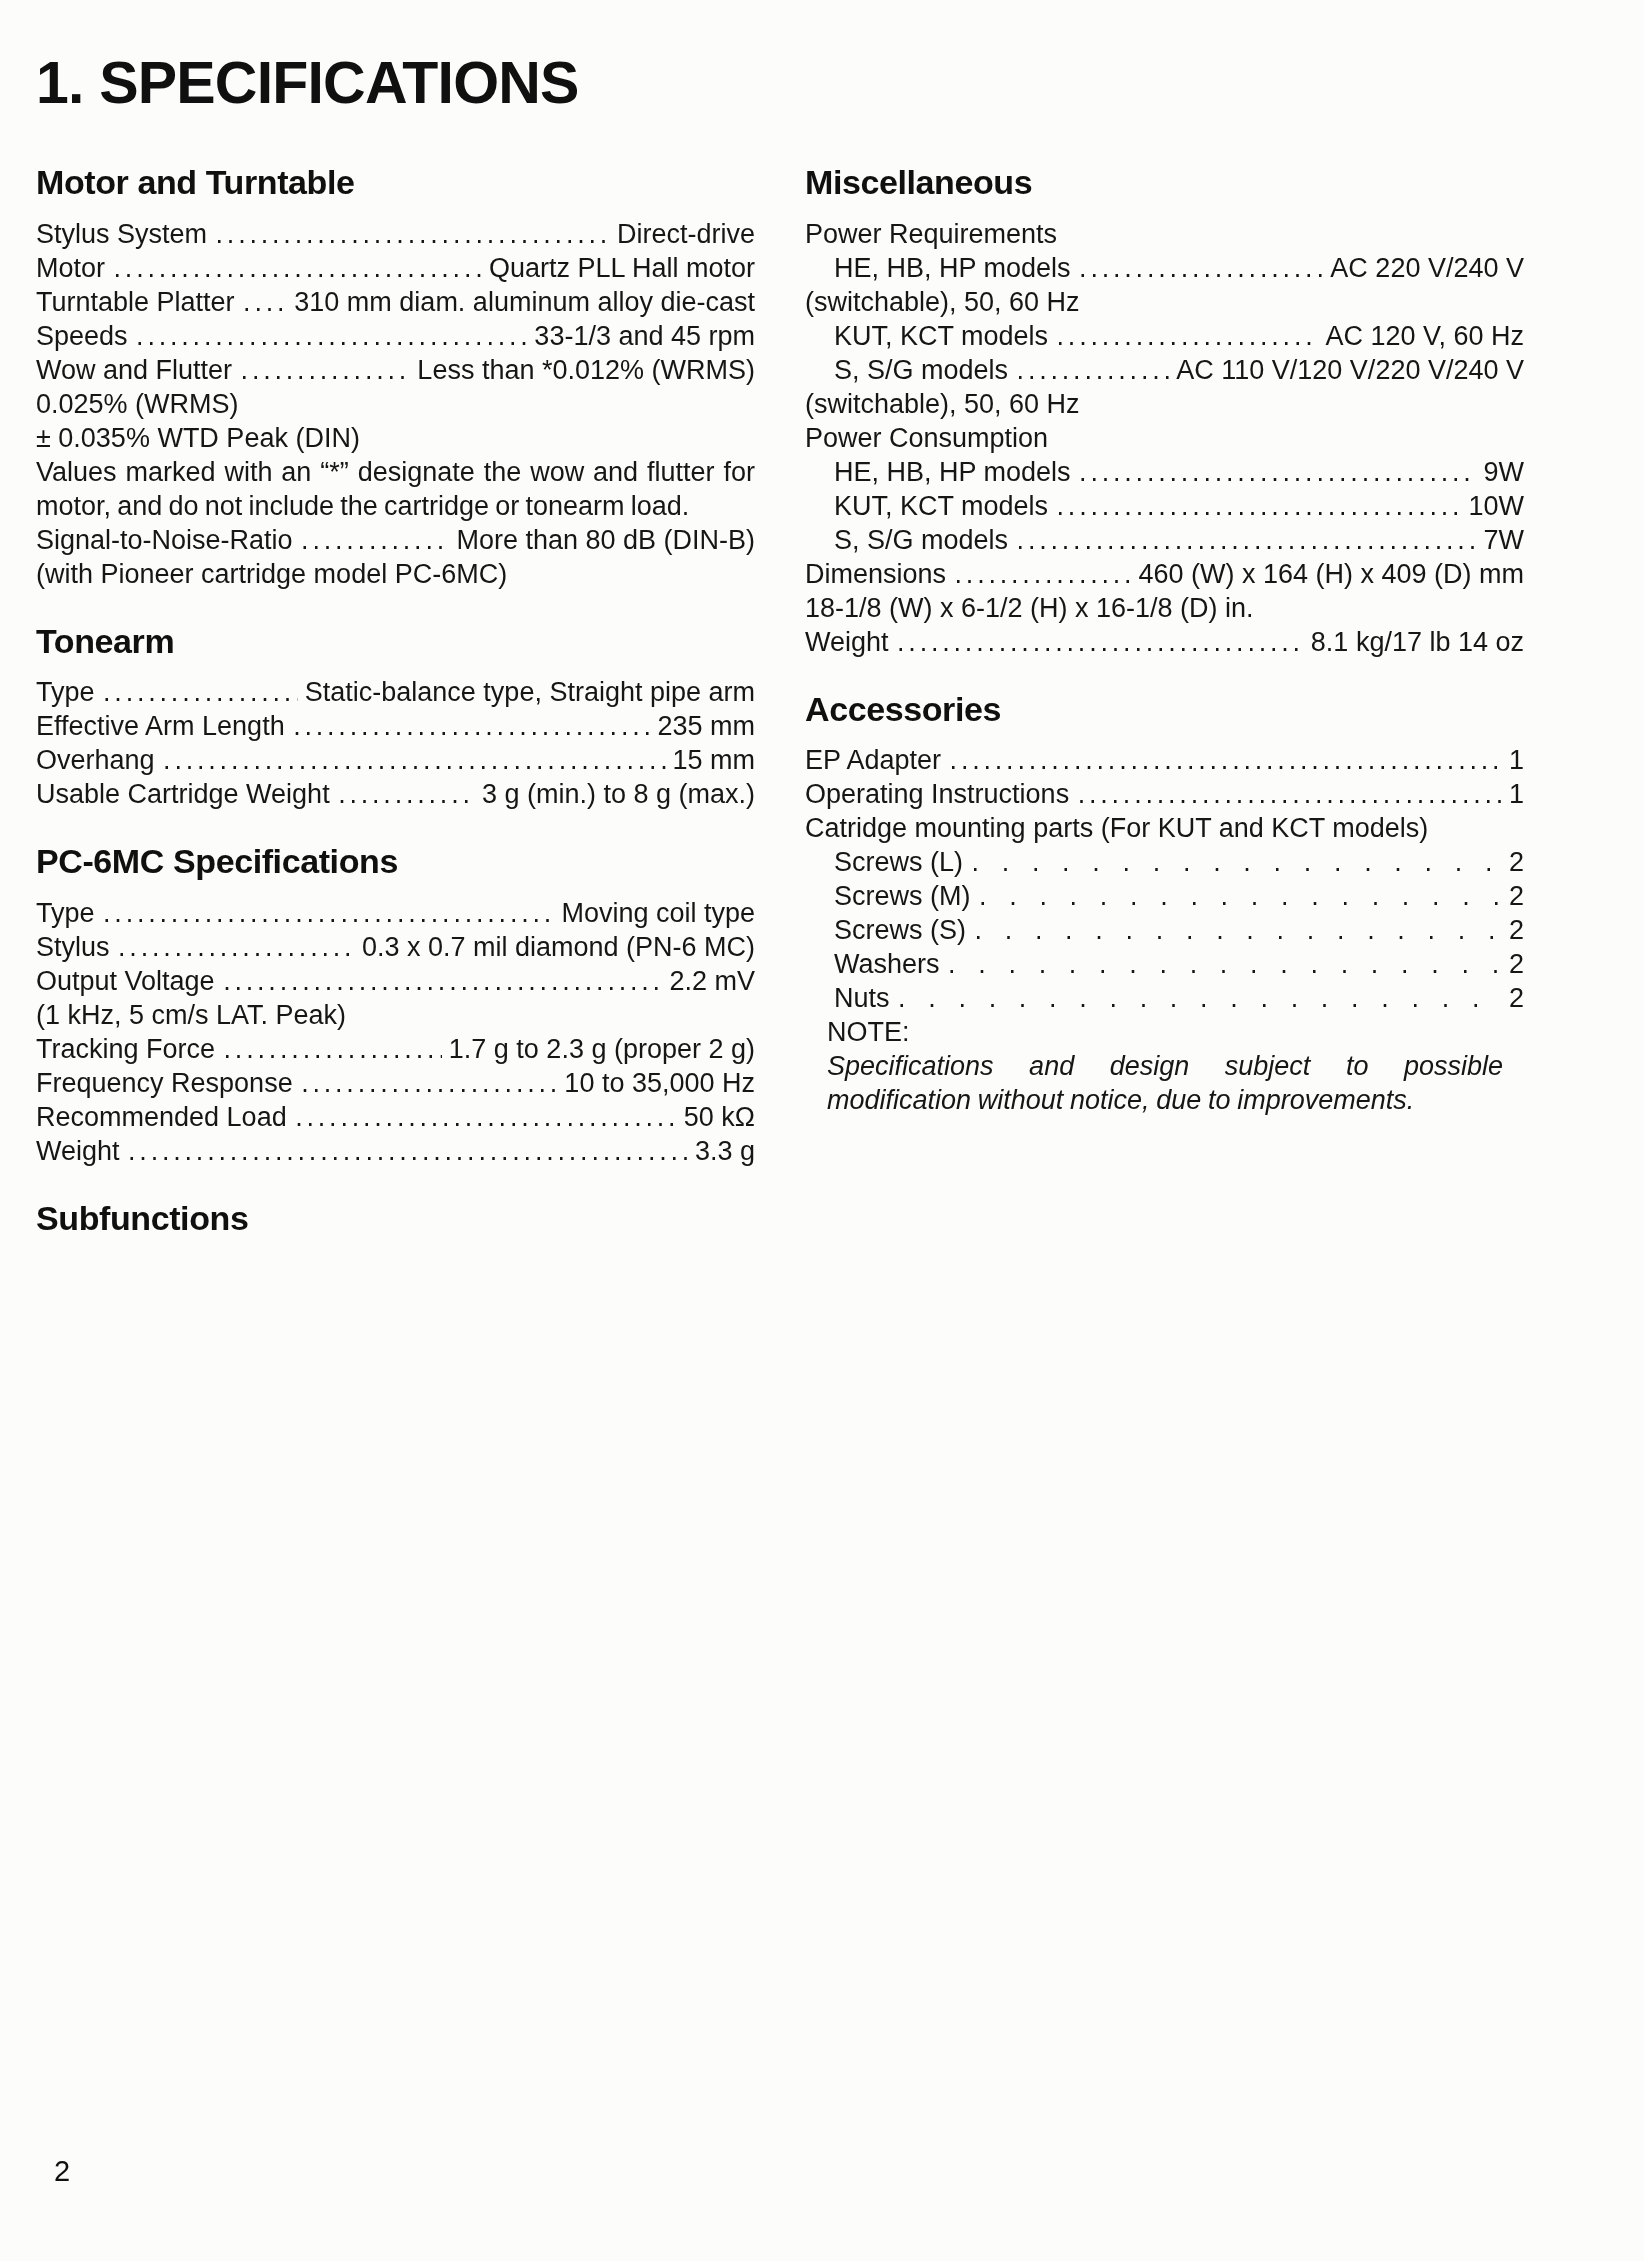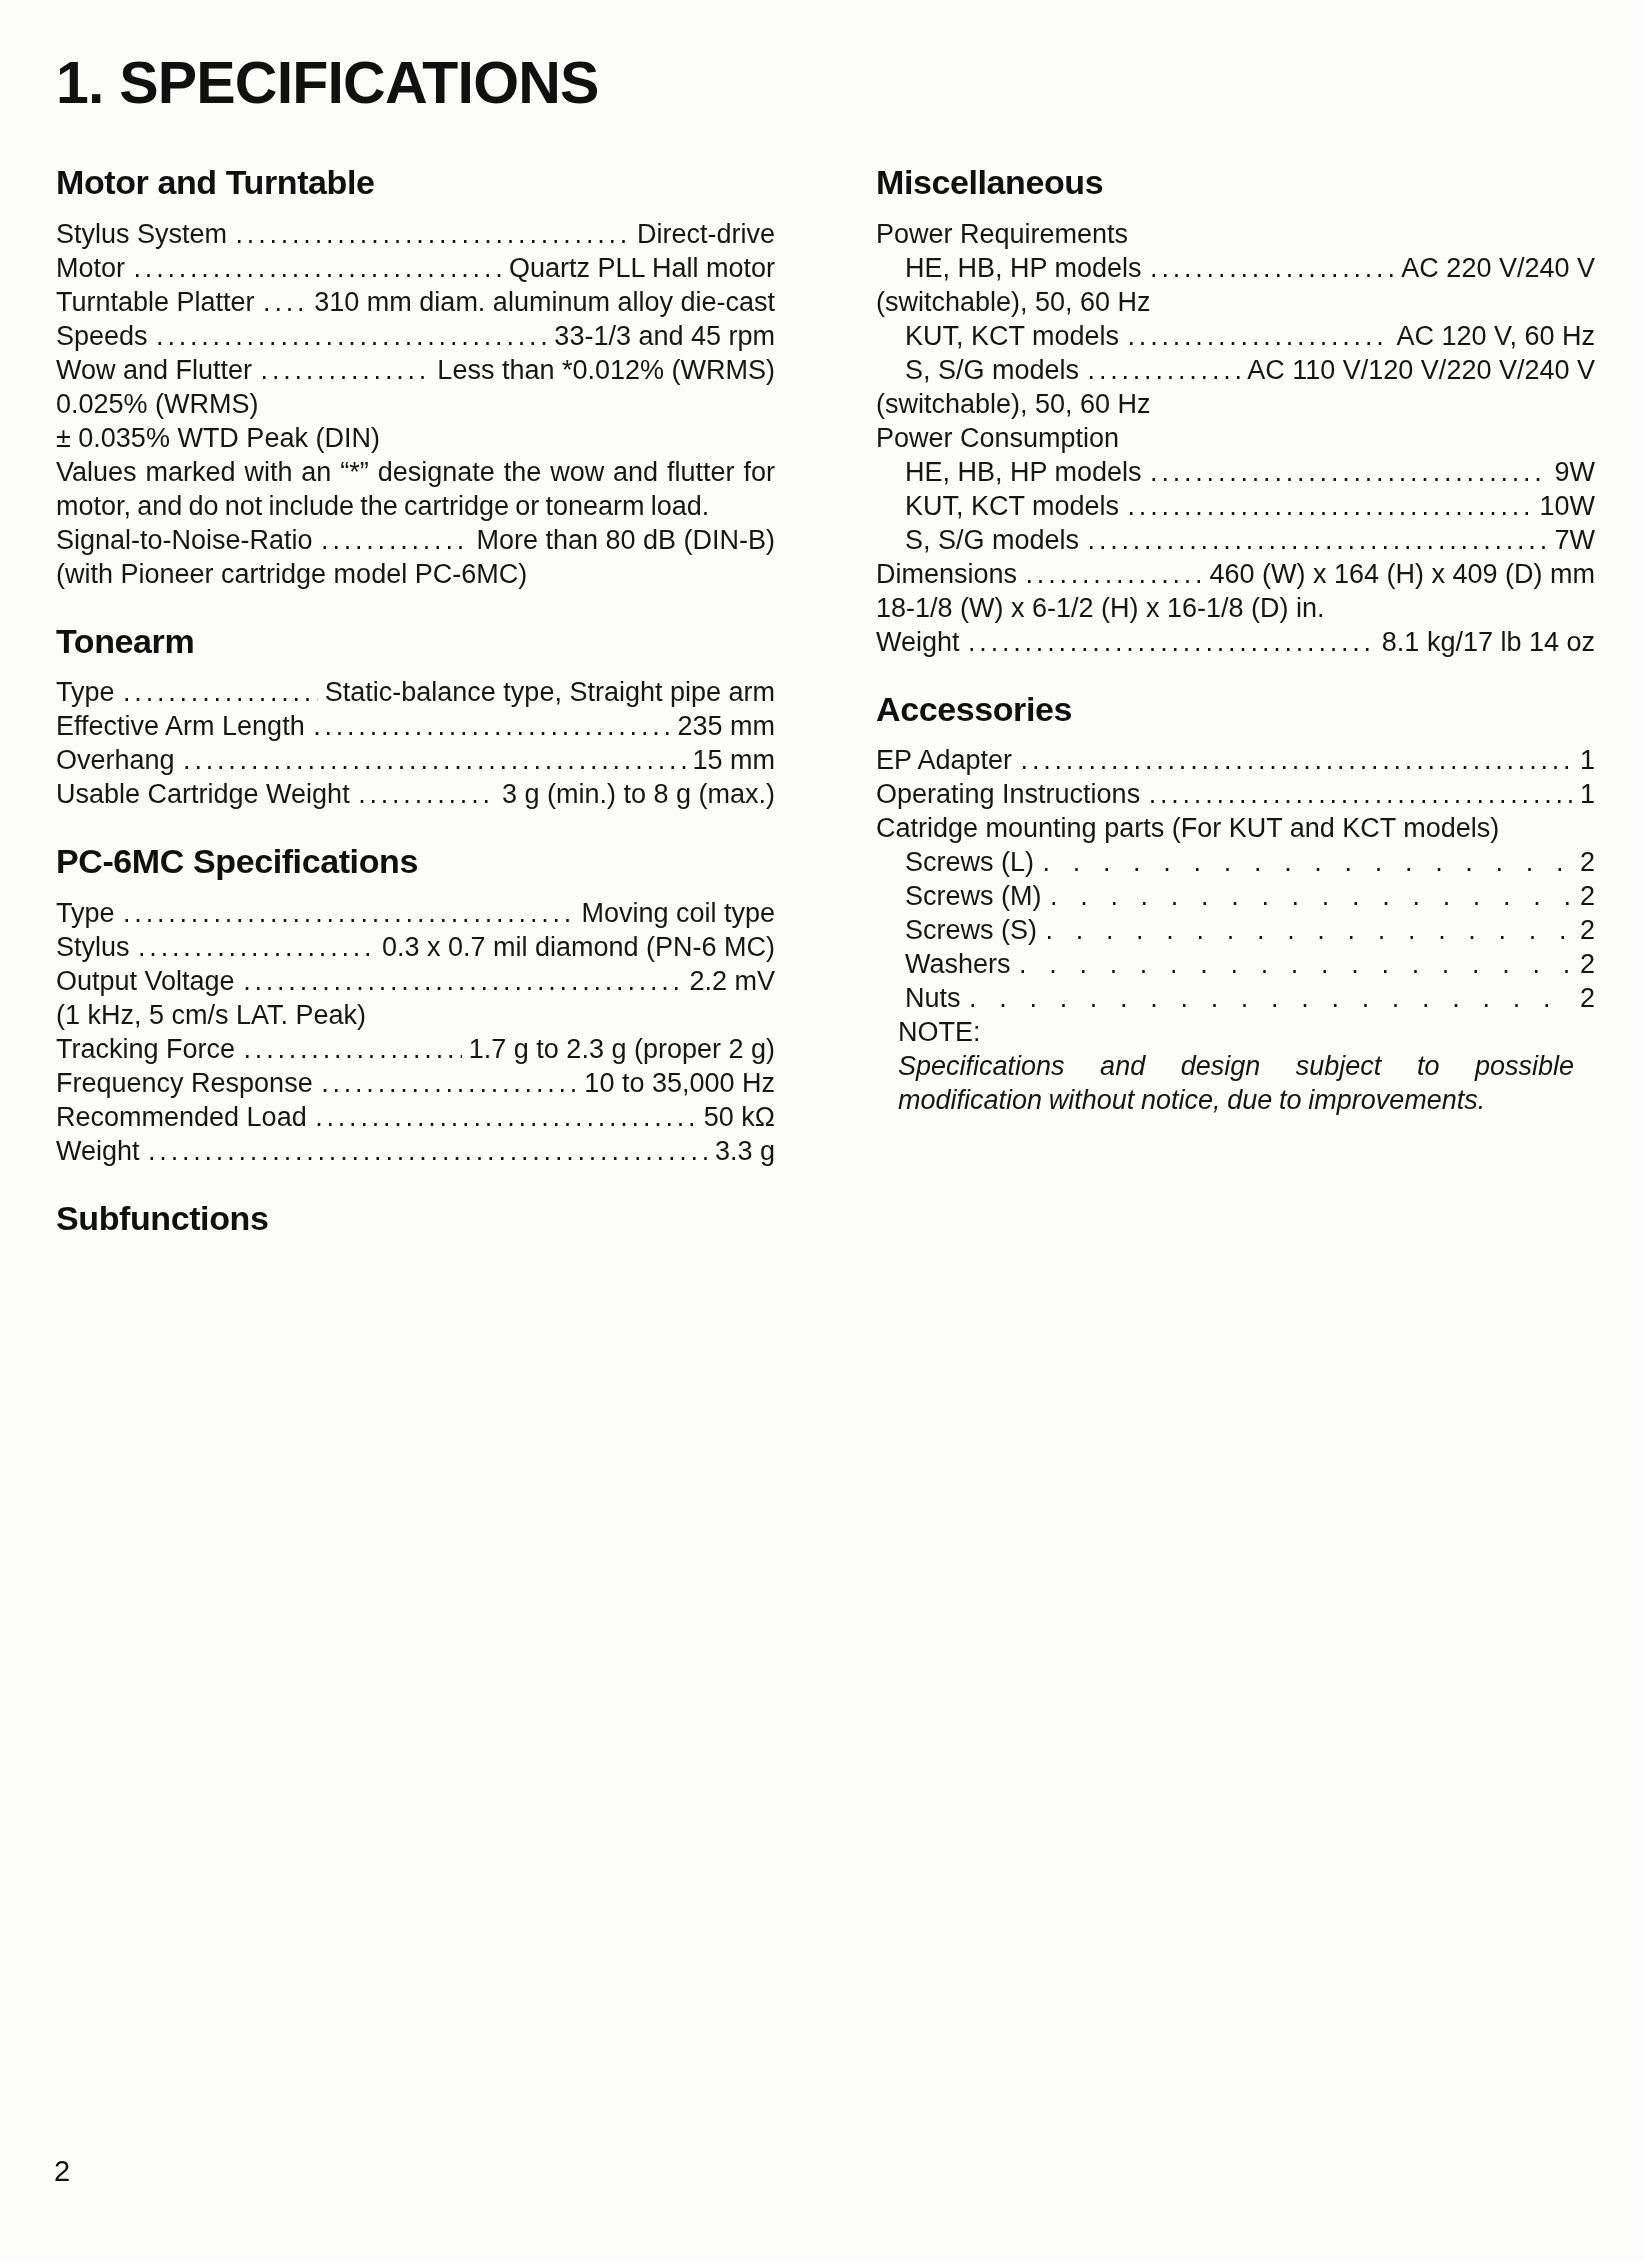--- a/index.html
+++ b/index.html
@@ -17,7 +17,7 @@
   }
   .content {
     position: absolute;
-    left: 56px;
+    left: 36px;
     top: 49px;
     width: 1540px;
   }

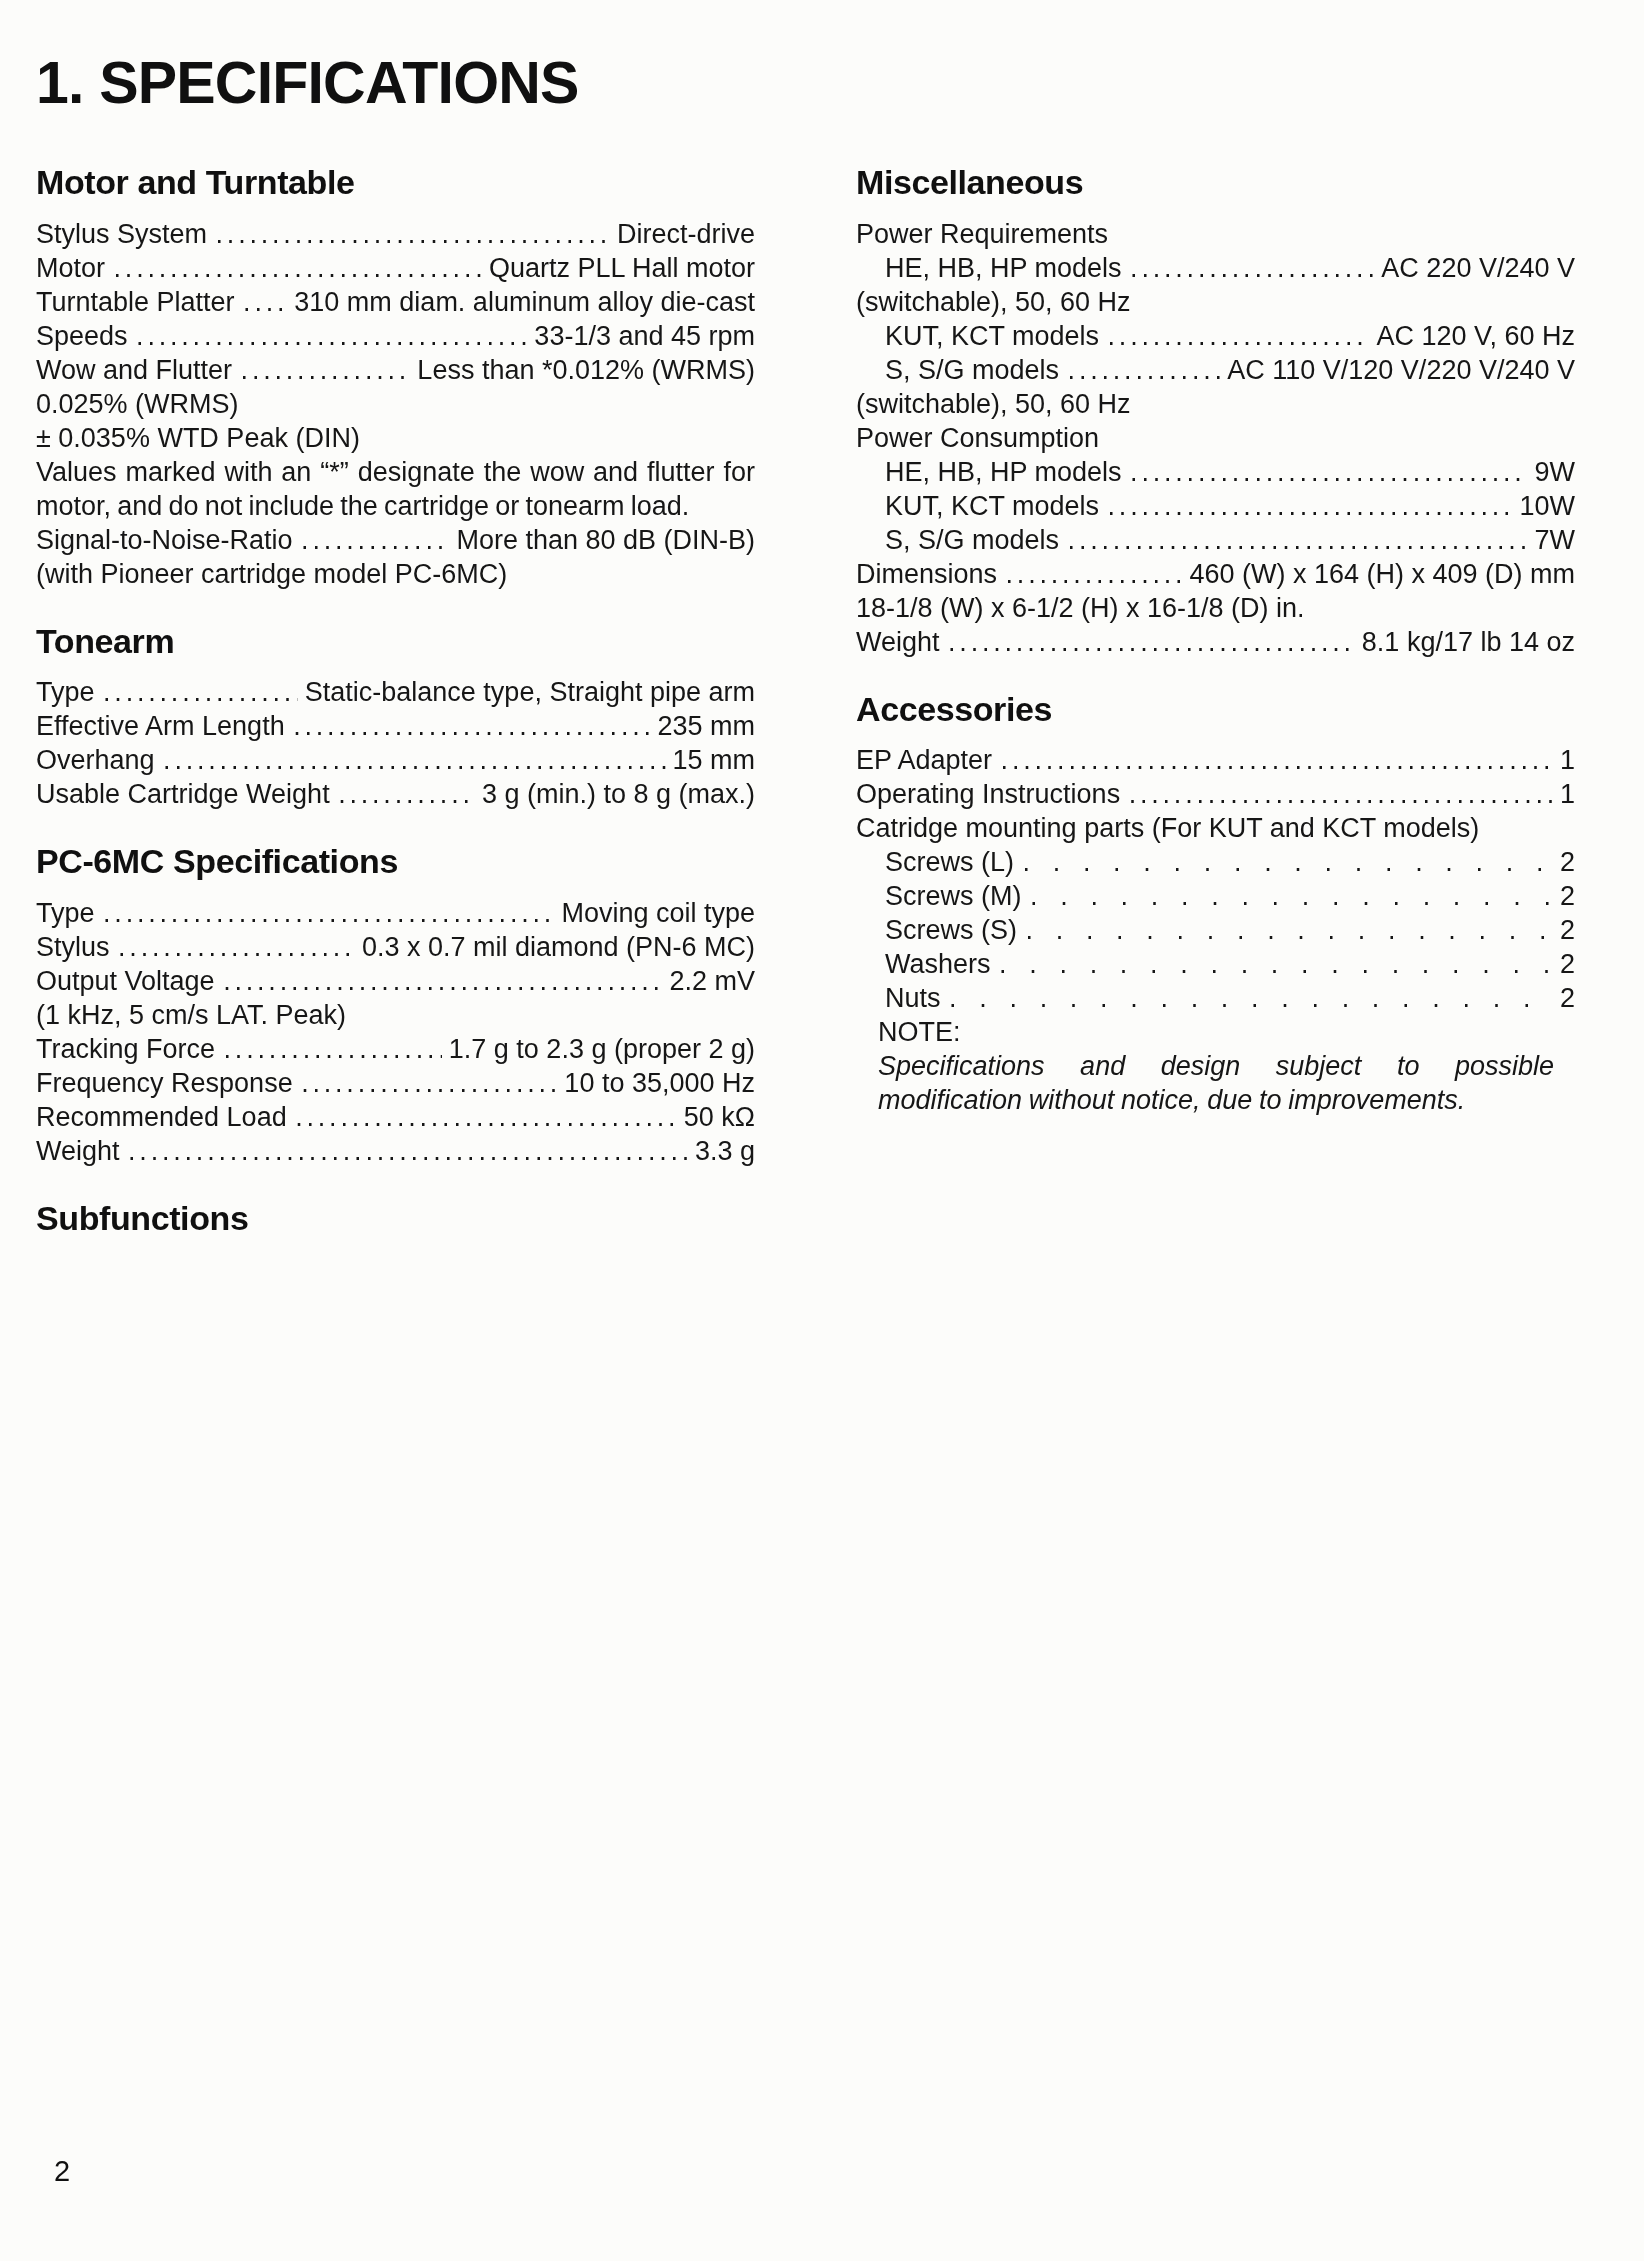--- a/index.html
+++ b/index.html
@@ -29,7 +29,7 @@
     letter-spacing: -0.8px;
     color: #101010;
   }
-  .cols { display: flex; gap: 101px; align-items: flex-start; }
+  .cols { display: flex; gap: 50px; align-items: flex-start; }
   .col { width: 719px; flex: 0 0 719px; }
   section { margin: 0; }
   h2.heading {

